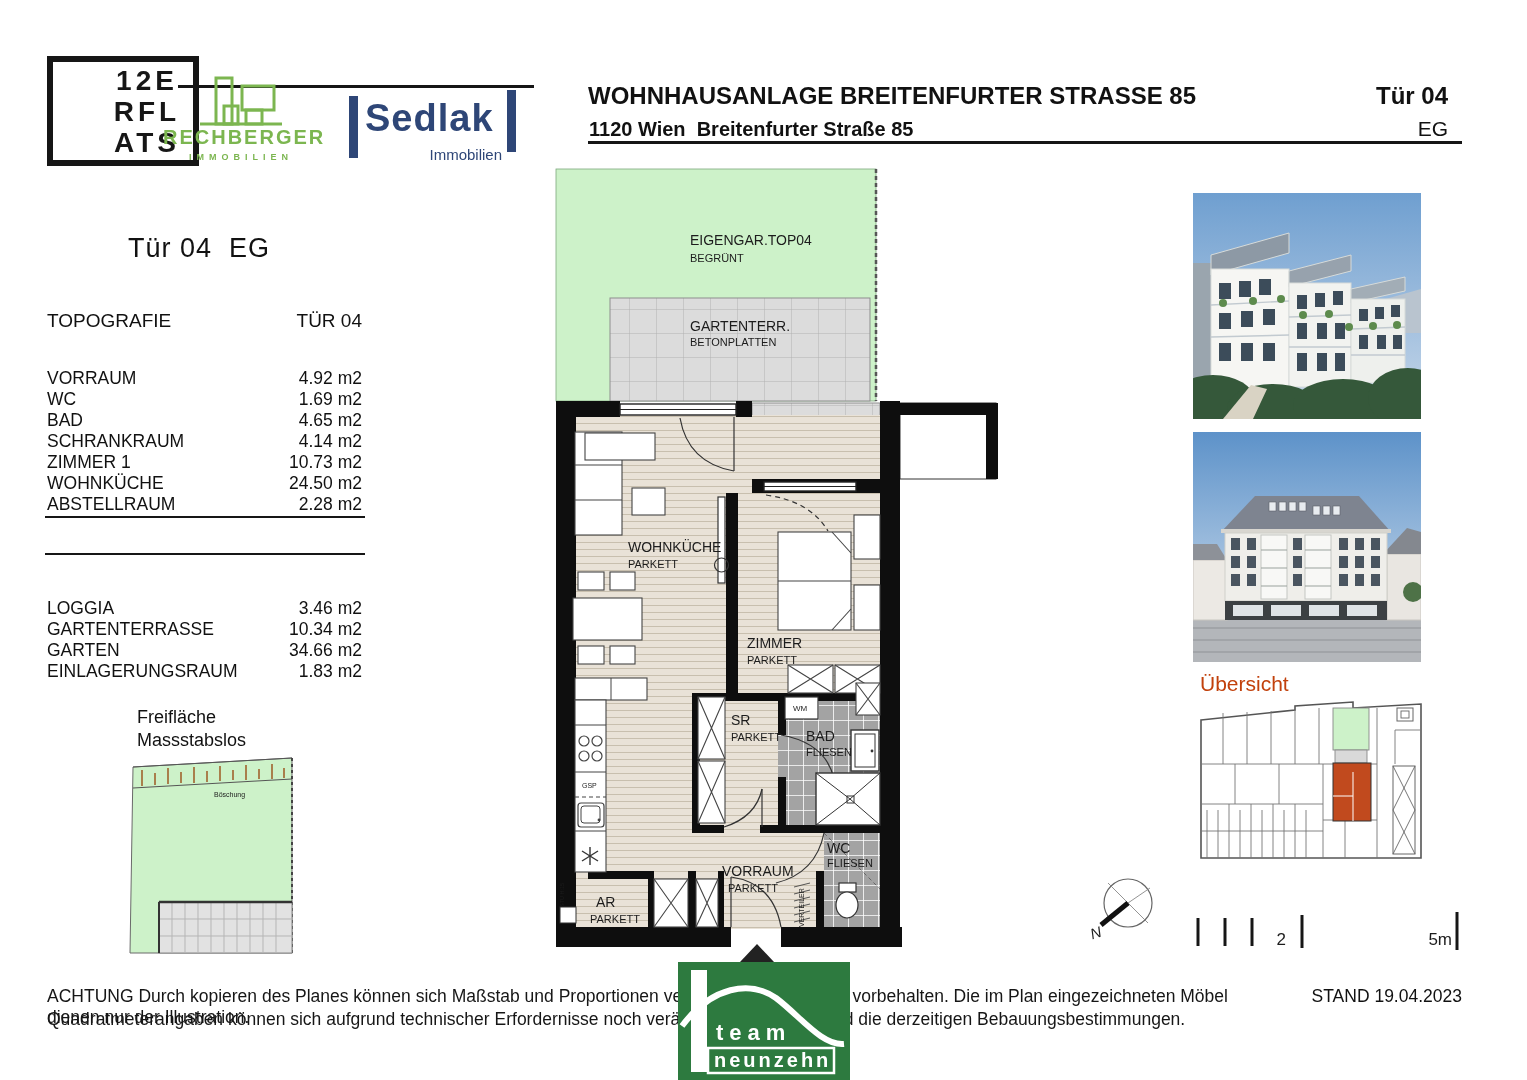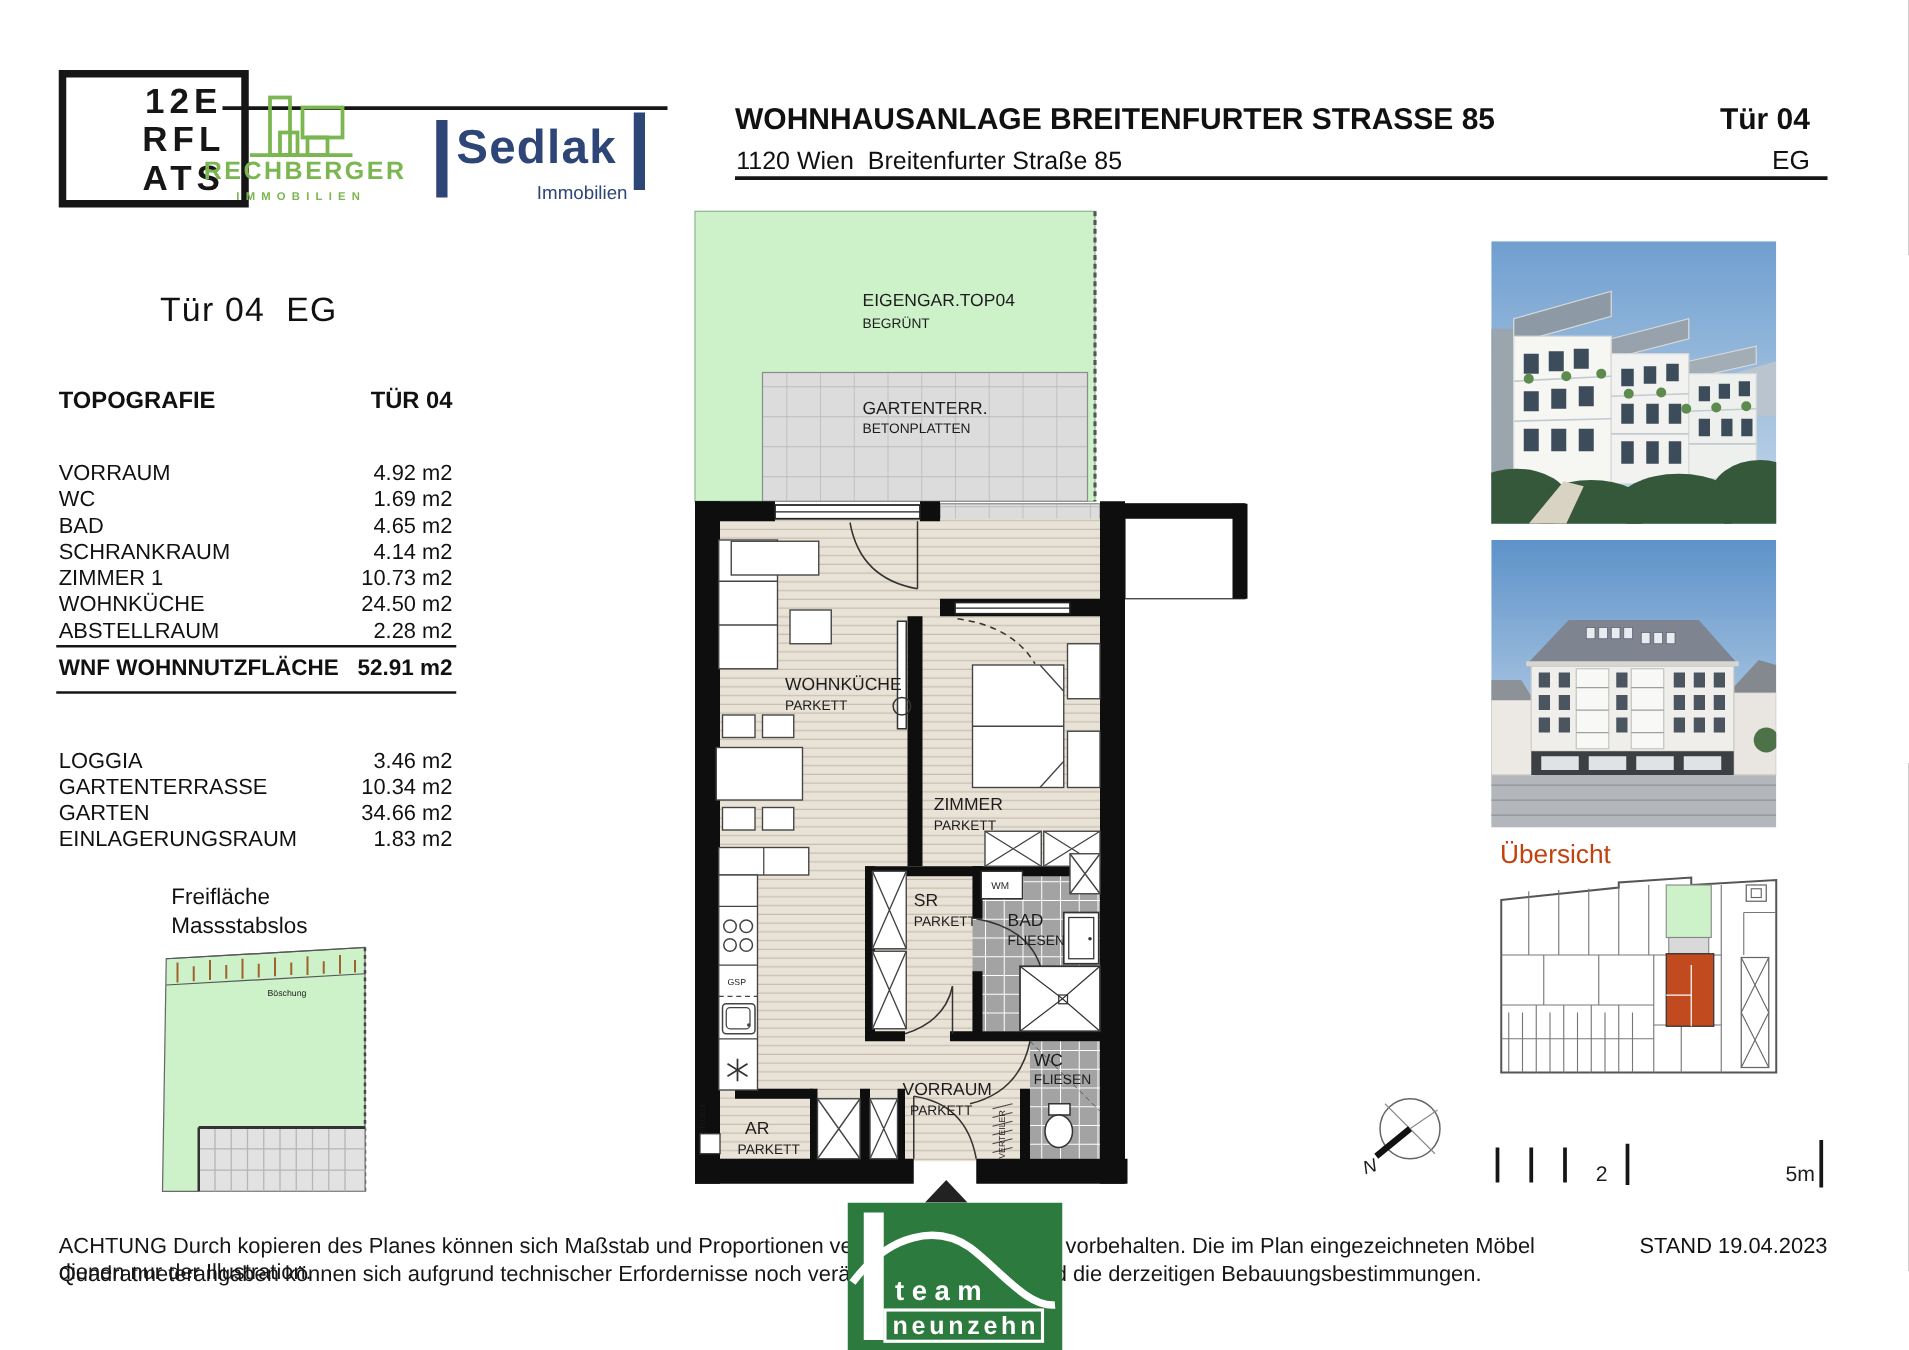--- a/index.html
+++ b/index.html
@@ -6,7 +6,7 @@
   #page{position:relative;width:1527px;height:1080px;background:#ffffff;overflow:hidden;
         font-family:"Liberation Sans",sans-serif;color:#111;}
   .abs{position:absolute;}
-  .pre{white-space:pre;}
+  .pre{white-space:pre;font-weight:bold;}
   
   .brandbox{left:47px;top:56px;width:92px;height:98px;border:6px solid #161616;
             display:flex;flex-direction:column;justify-content:center;align-items:center;padding-left:48px;}

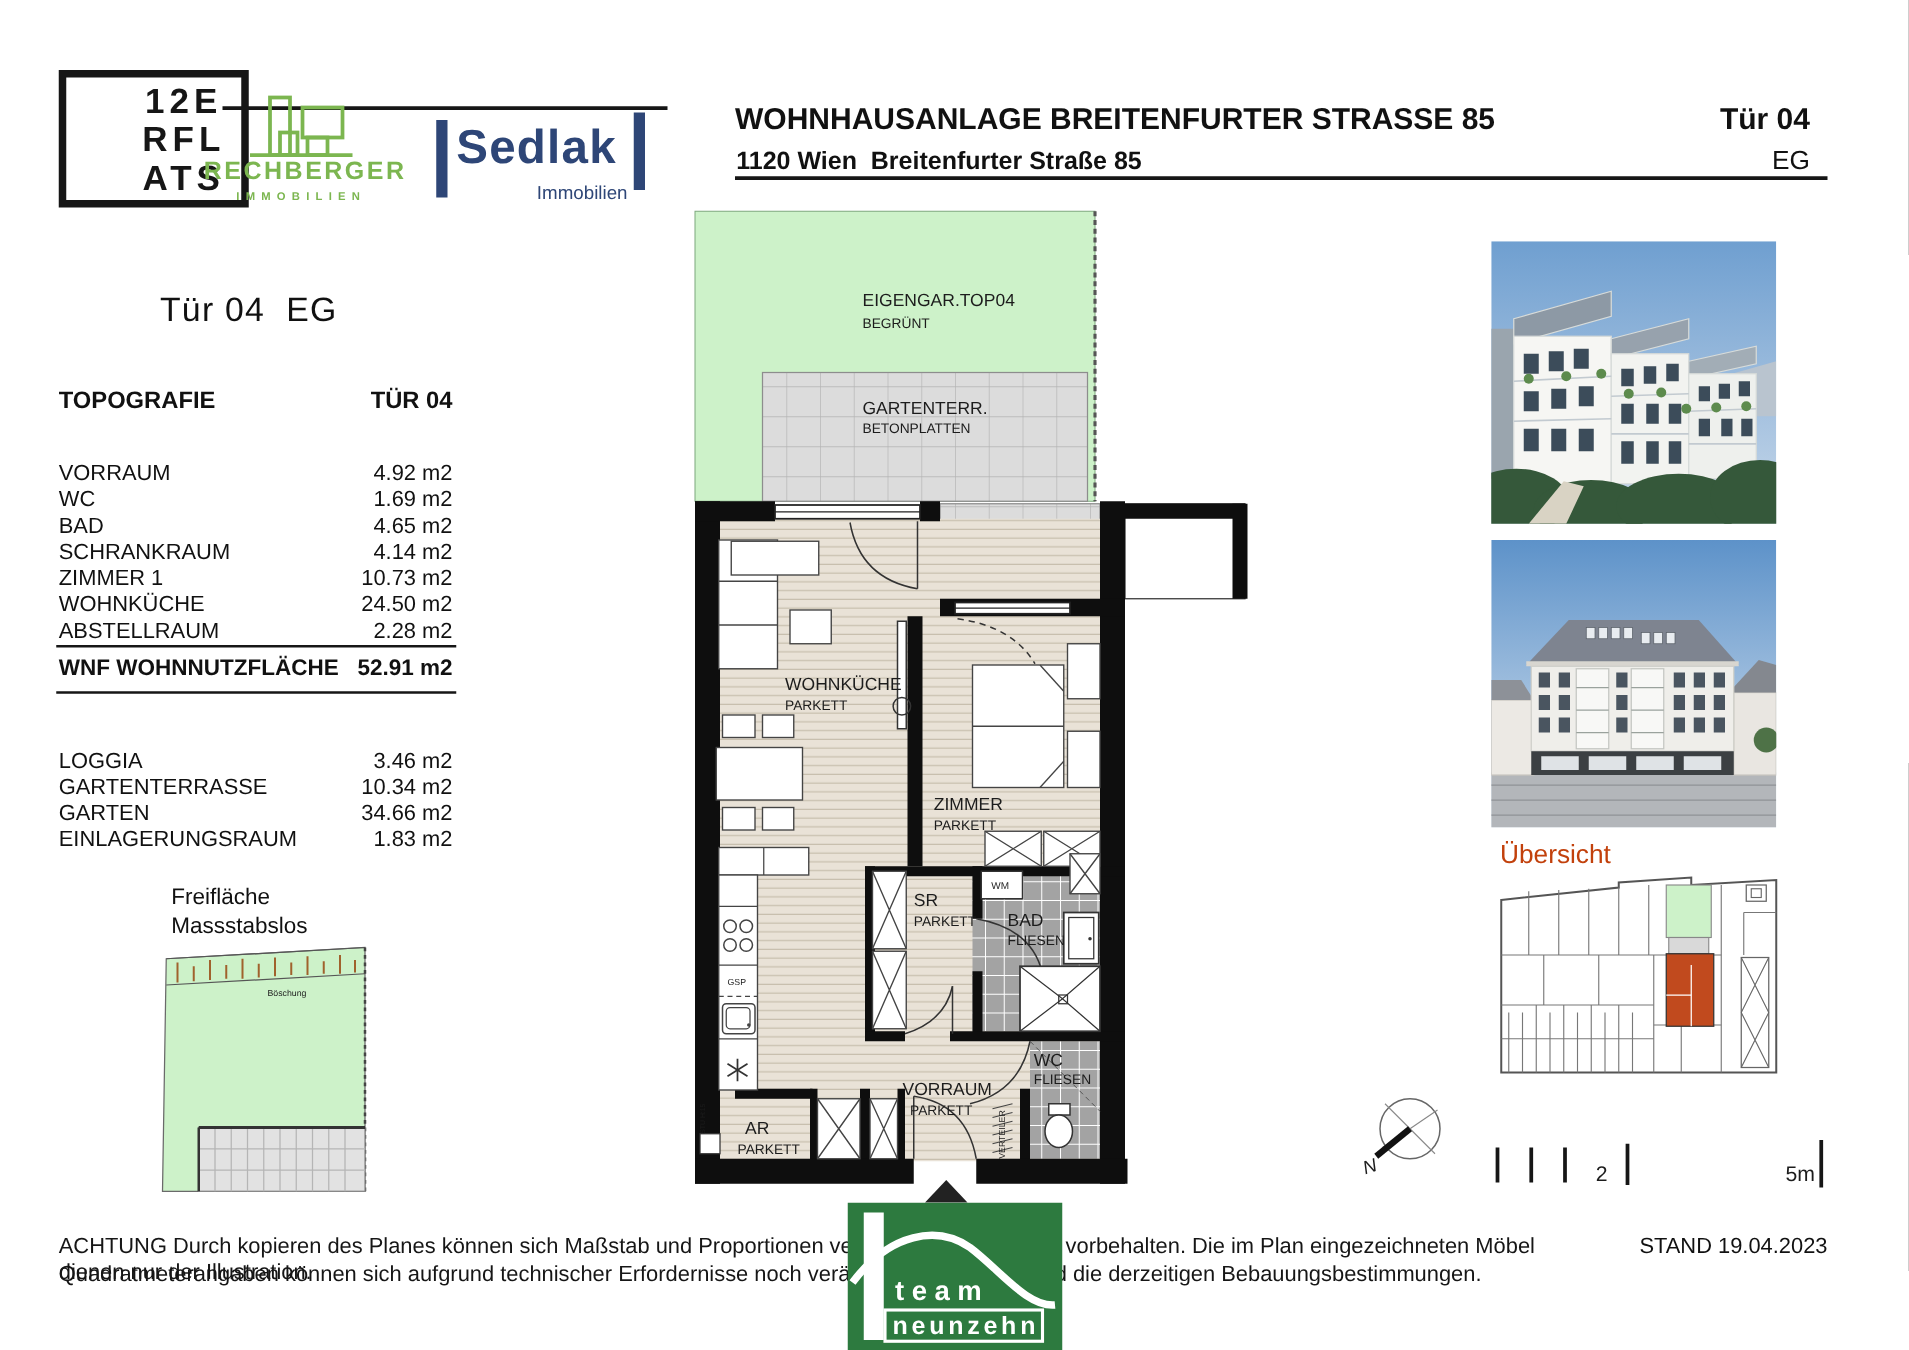--- a/index.html
+++ b/index.html
@@ -28,7 +28,7 @@
   
   .heading{left:128px;top:233px;font-weight:normal;font-size:27px;letter-spacing:1px;}
   .thead{left:47px;top:310px;width:315px;display:flex;justify-content:space-between;
-         font-weight:bold;font-size:19px;}
+         font-weight:normal;font-size:19px;}
   .rows{left:47px;top:368px;width:315px;font-size:17.5px;}
   .rows .r{display:flex;justify-content:space-between;height:21px;line-height:21px;}
   .rule{background:#161616;}

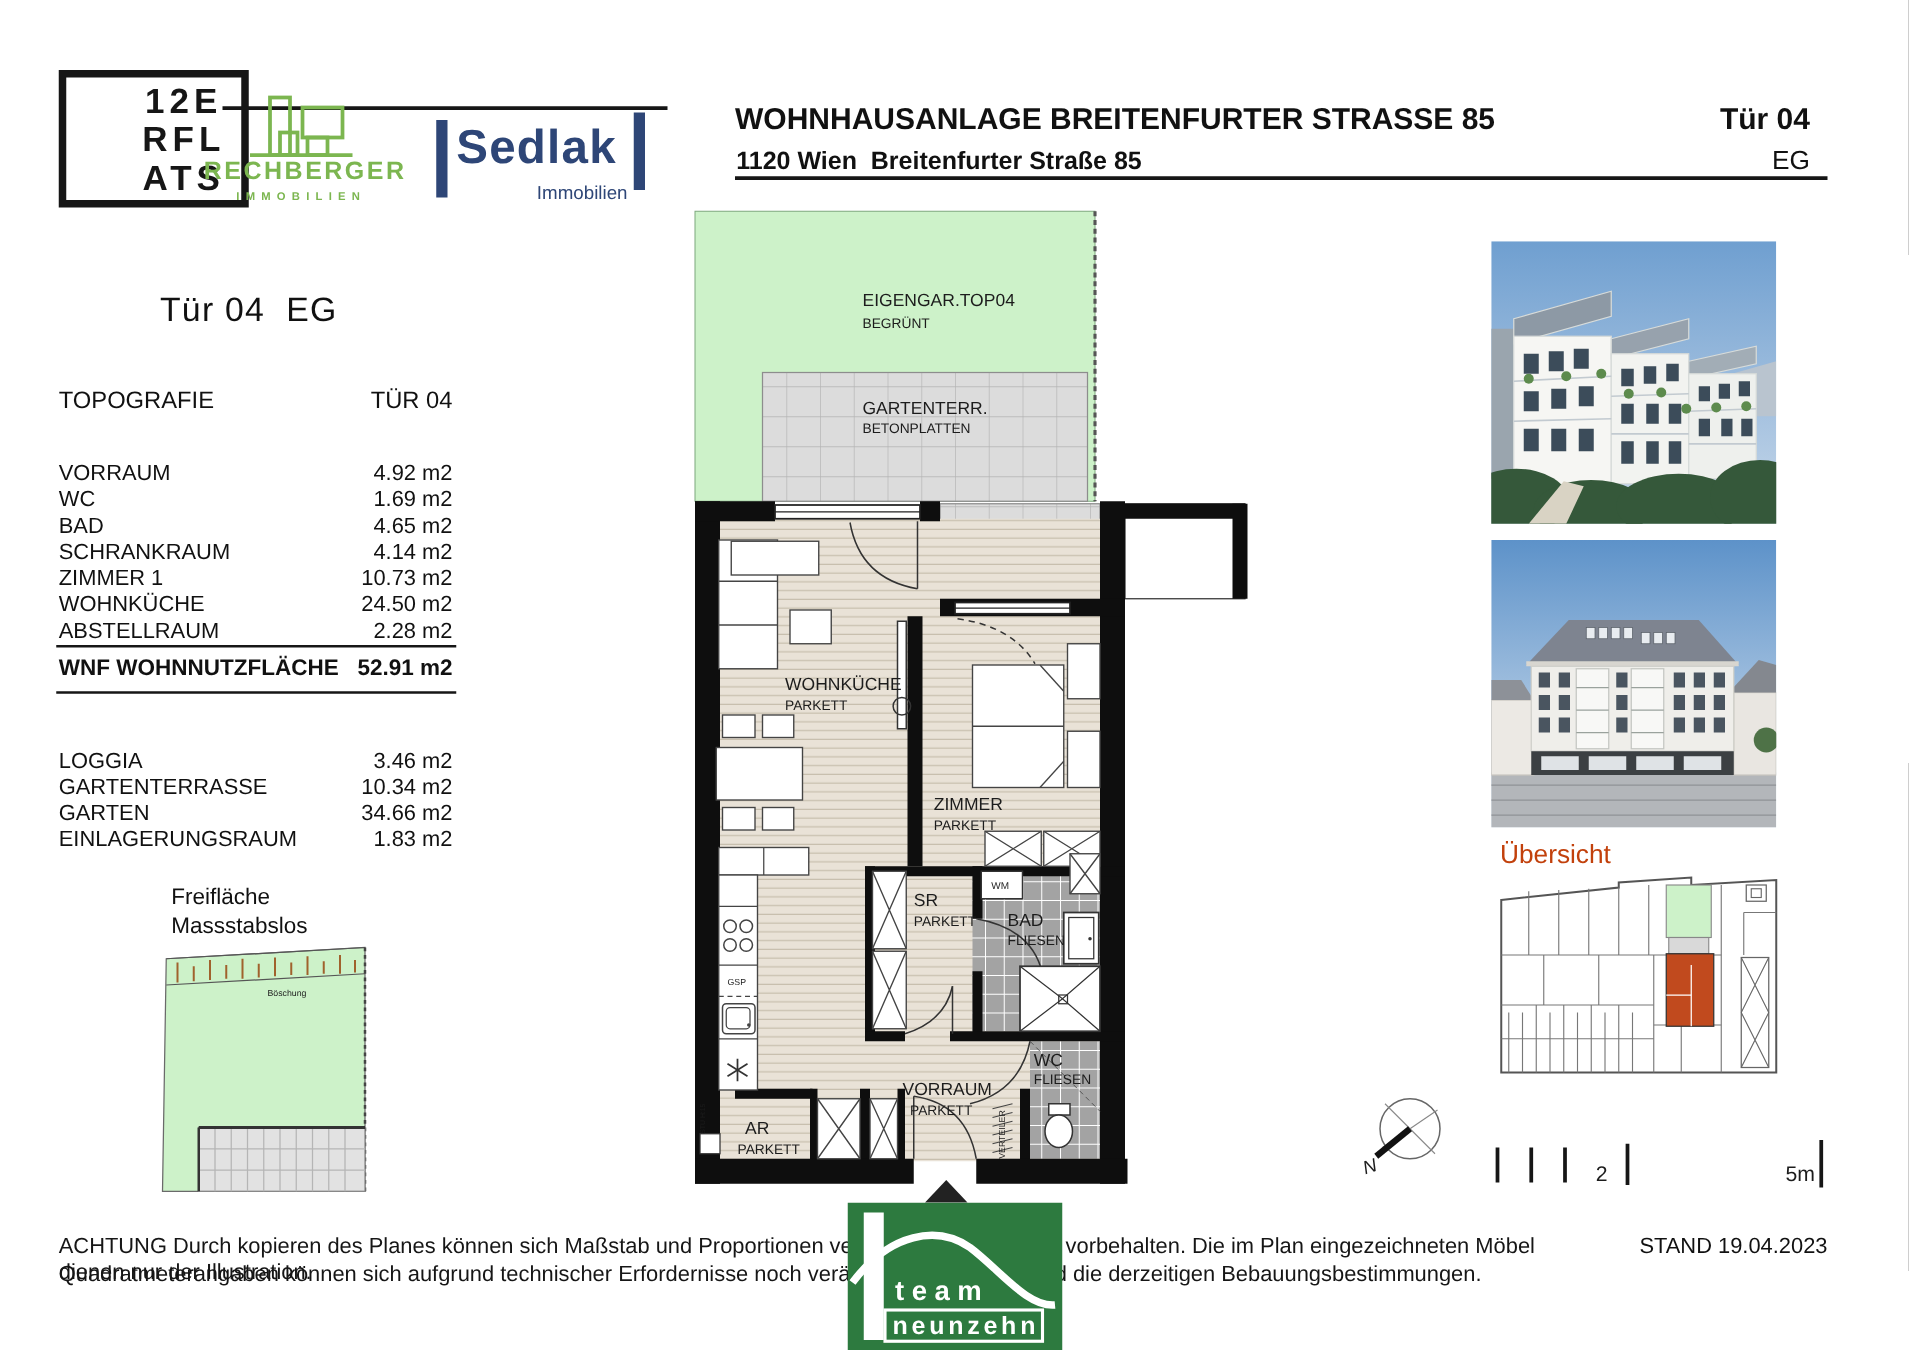--- a/index.html
+++ b/index.html
@@ -121,10 +121,6 @@
   </div>
 
   <div class="abs rule" style="left:45px;top:516px;width:320px;height:2px"></div>
-  <div class="abs total">
-    <span>WNF WOHNNUTZFLÄCHE</span>
-    <span>52.91 m2</span>
-  </div>
   <div class="abs rule" style="left:45px;top:553px;width:320px;height:1.5px"></div>
 
   <div class="abs rows" style="top:598px">

